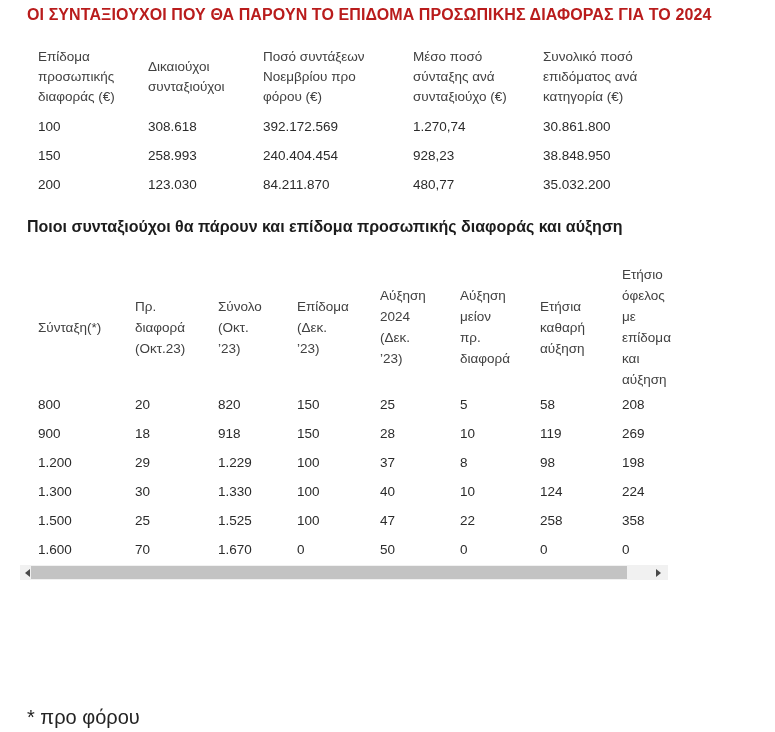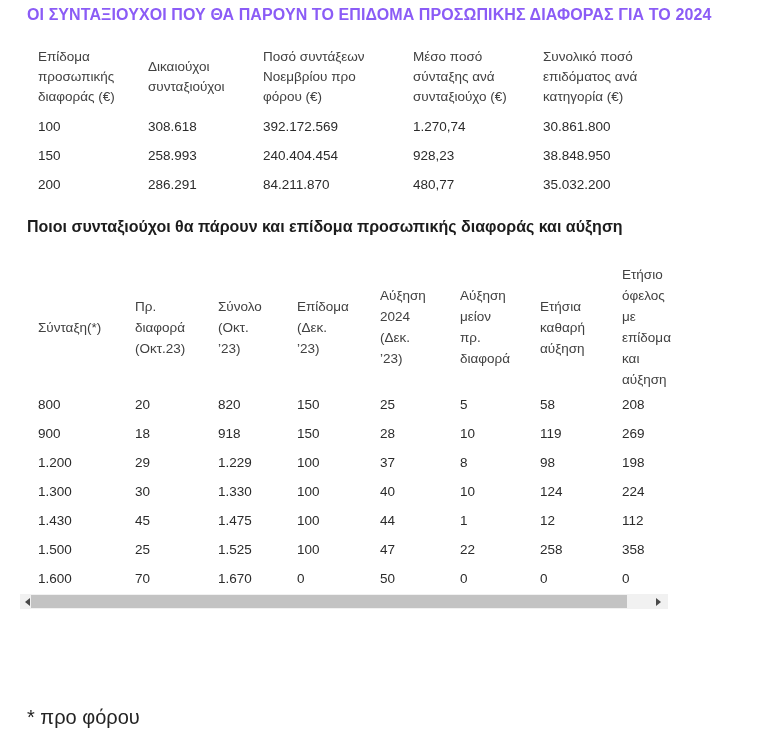--- a/index.html
+++ b/index.html
@@ -11,7 +11,7 @@
   }
   .title {
     margin:5px 0 0 27px;
-    font-size:16px; font-weight:bold; color:#8b5cf6;
+    font-size:16px; font-weight:bold; color:#b91c1c;
     line-height:19px; letter-spacing:0.1px;
   }
   table { border-collapse:collapse; table-layout:fixed; }

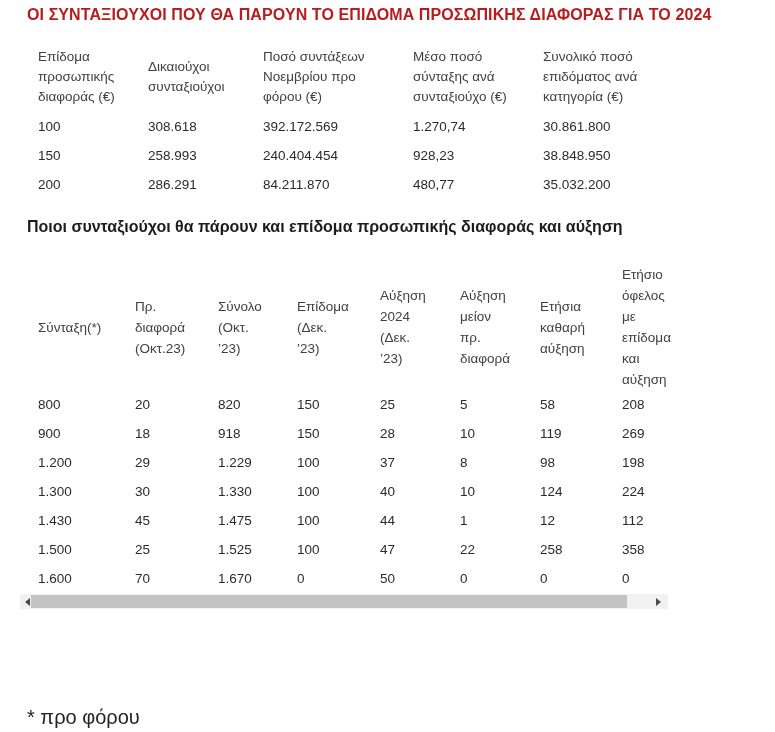--- a/index.html
+++ b/index.html
@@ -112,7 +112,7 @@
     </tr>
     <tr>
       <td>200</td>
-      <td>286.291</td>
+      <td>123.030</td>
       <td>84.211.870</td>
       <td>480,77</td>
       <td>35.032.200</td>

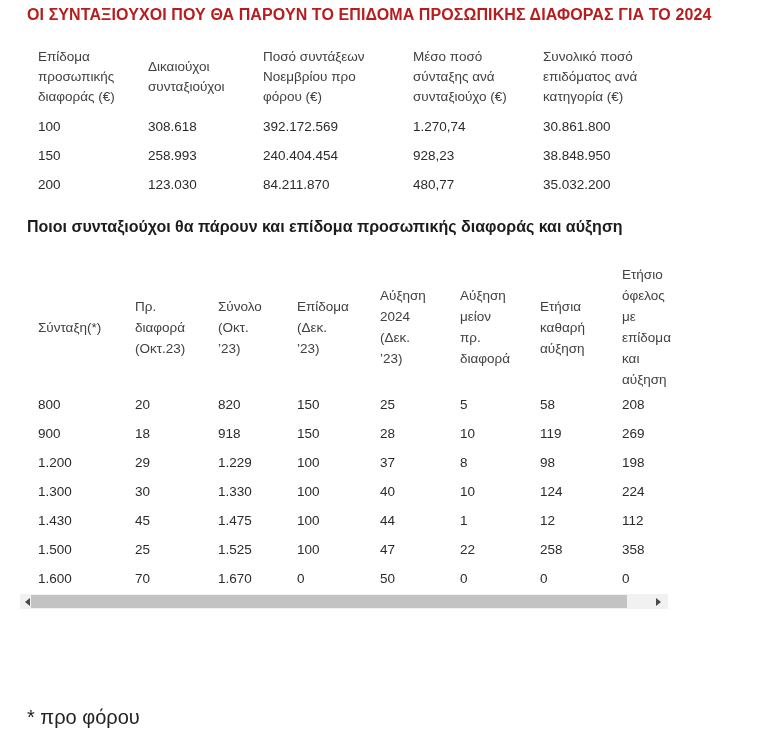--- a/index.html
+++ b/index.html
@@ -207,16 +207,6 @@
         <td>224</td>
       </tr>
       <tr>
-        <td>1.430</td>
-        <td>45</td>
-        <td>1.475</td>
-        <td>100</td>
-        <td>44</td>
-        <td>1</td>
-        <td>12</td>
-        <td>112</td>
-      </tr>
-      <tr>
         <td>1.500</td>
         <td>25</td>
         <td>1.525</td>

